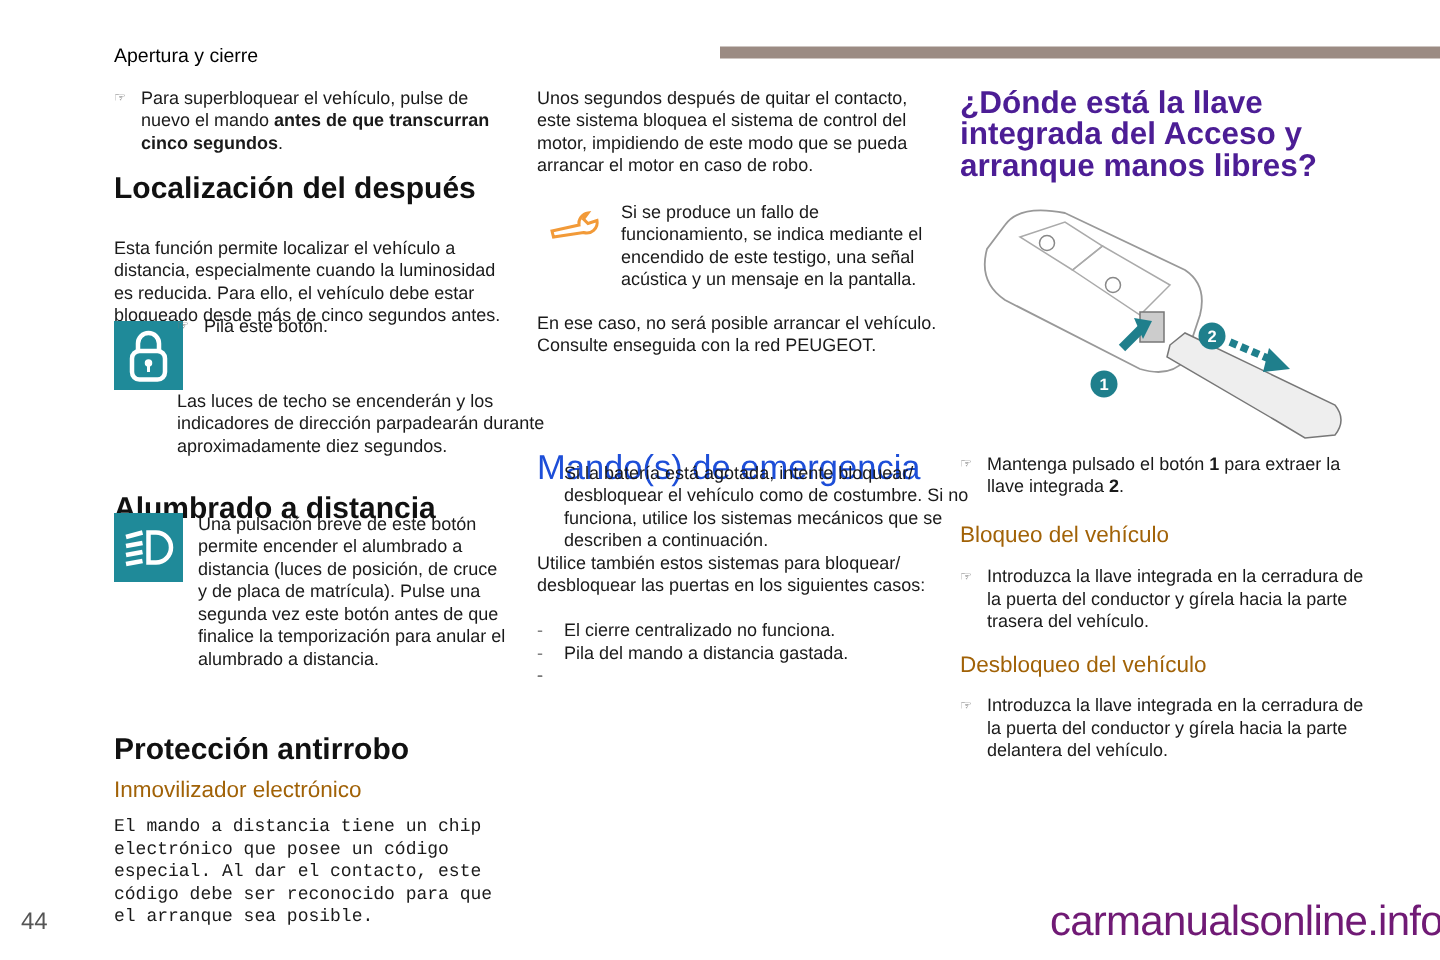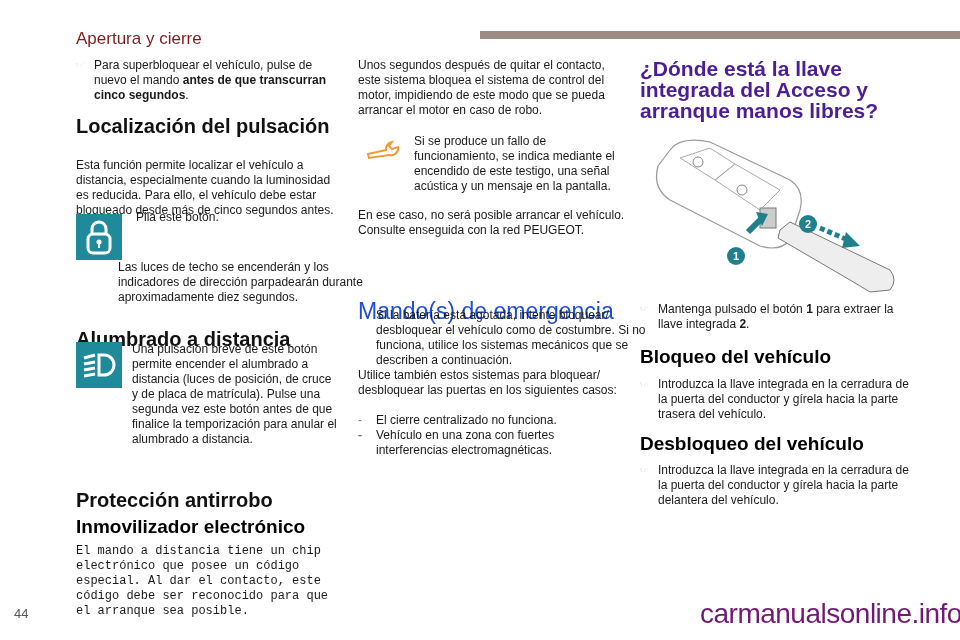--- a/index.html
+++ b/index.html
@@ -6,7 +6,7 @@
   html, body { width: 960px; height: 640px; background: #ffffff; overflow: hidden; }
   body { position: relative; font-family: "Liberation Sans", sans-serif; color: #1a1a1a; }
 
-  .header-title { position: absolute; left: 76px; top: 29px; font-size: 17px; color: #7f1d1d; }
+  .header-title { position: absolute; left: 76px; top: 29px; font-size: 13px; color: #000000; }
   .header-bar { position: absolute; left: 480px; top: 31px; width: 480px; height: 8px; background: #9b8b83; }
 
   .col { position: absolute; top: 52px; }

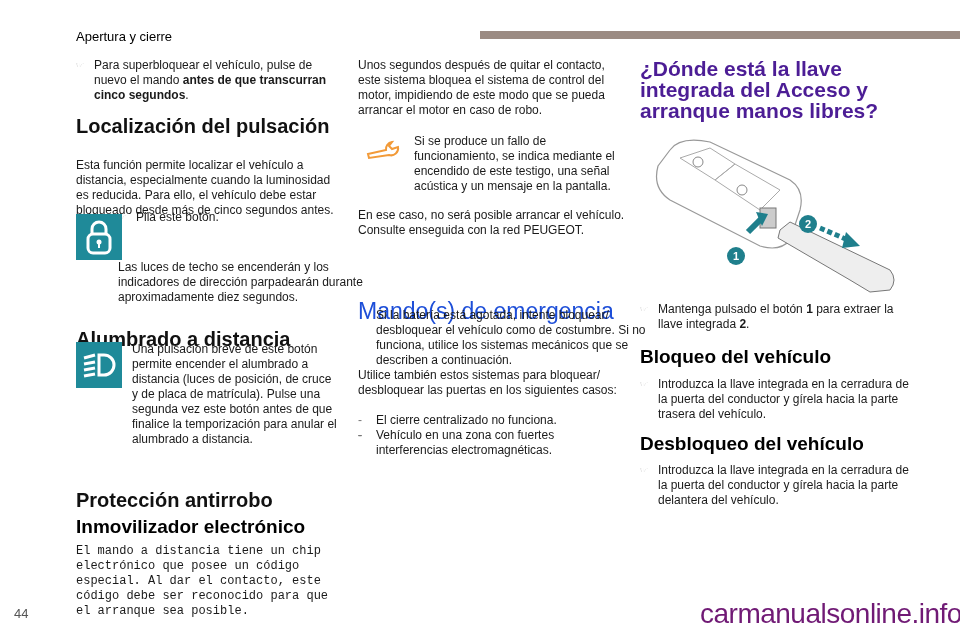--- a/index.html
+++ b/index.html
@@ -40,7 +40,7 @@
     <span>Para superbloquear el vehículo, pulse de nuevo el mando </span><b>antes de que transcurran cinco segundos</b><span>.</span>
   </div>
 
-  <div class="h2 abs" style="top:62px;">Localización del pulsación</div>
+  <div class="h2 abs" style="top:62px;">Localización del después</div>
   <div class="p abs" style="top:106px; width:264px;">Esta función permite localizar el vehículo a distancia, especialmente cuando la luminosidad es reducida. Para ello, el vehículo debe estar bloqueado desde más de cinco segundos antes.</div>
 
   <div class="icon-box abs" style="top:162px; left:0;">

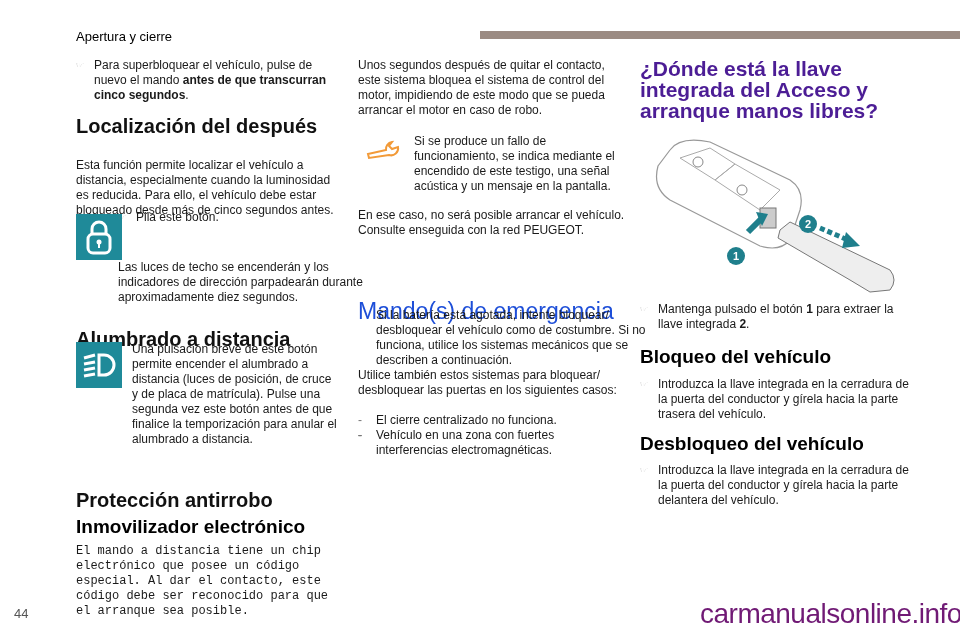--- a/index.html
+++ b/index.html
@@ -19,7 +19,7 @@
   .bullet .mark { position: absolute; left: 0; top: 0; font-size: 9px; color: #777; }
   .h2 { font-size: 20px; font-weight: bold; color: #111; line-height: 24px; }
   .h2-light { font-size: 23px; color: #1d4ed8; line-height: 26px; margin-top: 30px; }
-  .h3 { font-size: 19px; font-weight: bold; color: #000000; line-height: 18px; }
+  .h3 { font-size: 15px; font-weight: normal; color: #a16207; line-height: 18px; }
   .h1 { font-size: 21px; font-weight: bold; color: #4c1d95; line-height: 21px; }
 
   .abs { position: absolute; }

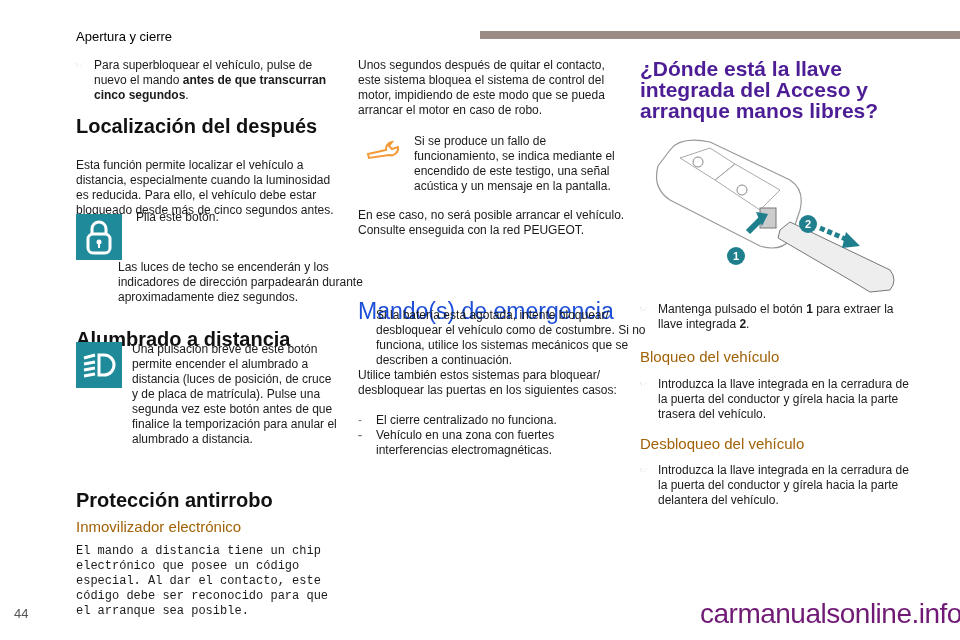--- a/index.html
+++ b/index.html
@@ -90,7 +90,7 @@
   <div class="p abs" style="top:316px; width:270px;">Utilice también estos sistemas para bloquear/ desbloquear las puertas en los siguientes casos:</div>
   <div class="abs" style="top:361px; width:270px;">
     <div class="bullet"><span class="mark" style="font-size:12px;">-</span><span>El cierre centralizado no funciona.</span></div>
-    <div class="bullet"><span class="mark" style="font-size:12px;">-</span></div>
+    <div class="bullet"><span class="mark" style="font-size:12px;">-</span><span>Pila del mando a distancia gastada.</span></div>
     <div class="bullet"><span class="mark" style="font-size:12px;">-</span></div>
     <div class="bullet"><span class="mark" style="font-size:12px;">-</span><span>Vehículo en una zona con fuertes interferencias electromagnéticas.</span></div>
   </div>

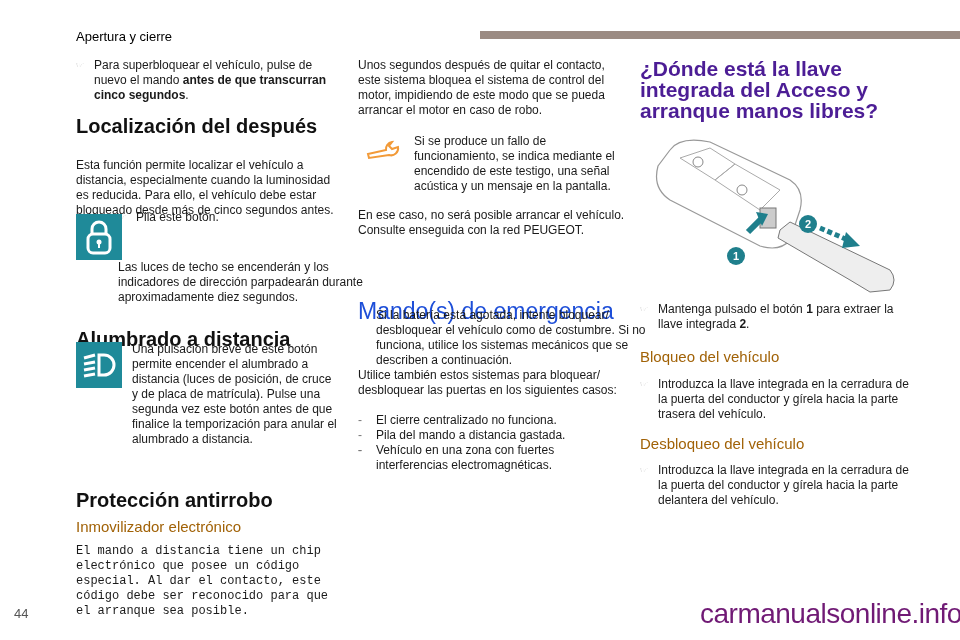--- a/index.html
+++ b/index.html
@@ -92,7 +92,7 @@
     <div class="bullet"><span class="mark" style="font-size:12px;">-</span><span>El cierre centralizado no funciona.</span></div>
     <div class="bullet"><span class="mark" style="font-size:12px;">-</span><span>Pila del mando a distancia gastada.</span></div>
     <div class="bullet"><span class="mark" style="font-size:12px;">-</span></div>
-    <div class="bullet"><span class="mark" style="font-size:12px;">-</span><span>Vehículo en una zona con fuertes interferencias electromagnéticas.</span></div>
+    <div class="bullet"><span class="mark" style="font-size:12px;">-</span></div>
   </div>
 </div>
 

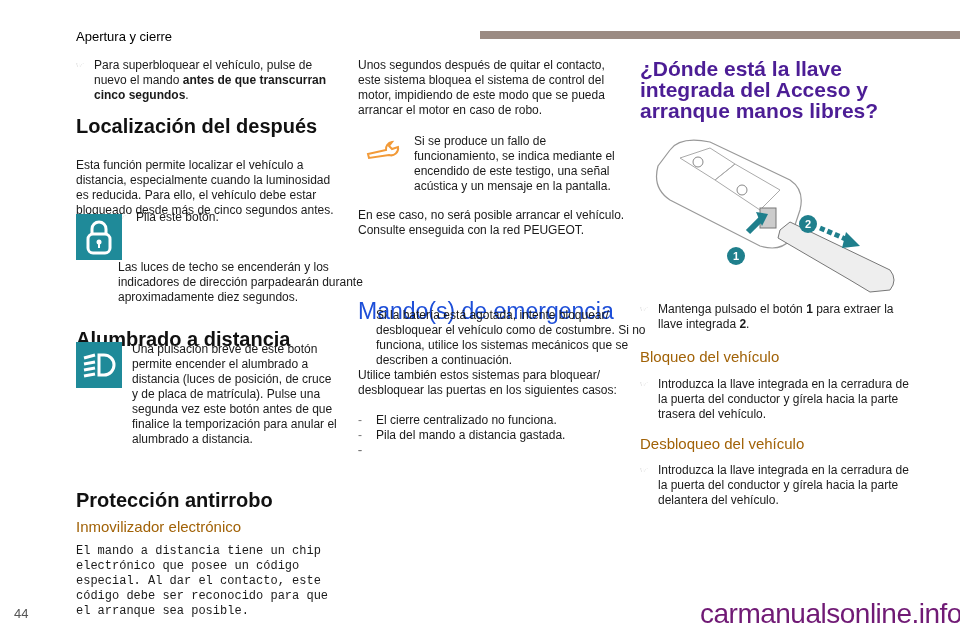--- a/index.html
+++ b/index.html
@@ -25,7 +25,7 @@
   .abs { position: absolute; }
   .icon-box { width: 46px; height: 46px; background: #1f8a99; display: flex; align-items: center; justify-content: center; }
 
-  .page-num { position: absolute; left: 14px; top: 606px; font-size: 13px; color: #555; }
+  .page-num { position: absolute; left: 14px; top: 606px; font-size: 16px; color: #555; }
   .watermark { position: absolute; left: 700px; top: 598px; font-size: 28px; color: #701a75; letter-spacing: -0.5px; }
 </style>
 </head>

